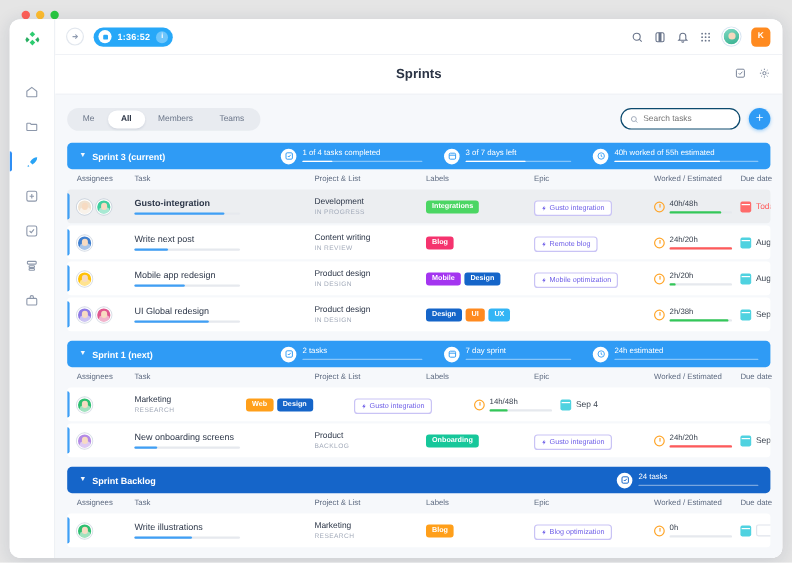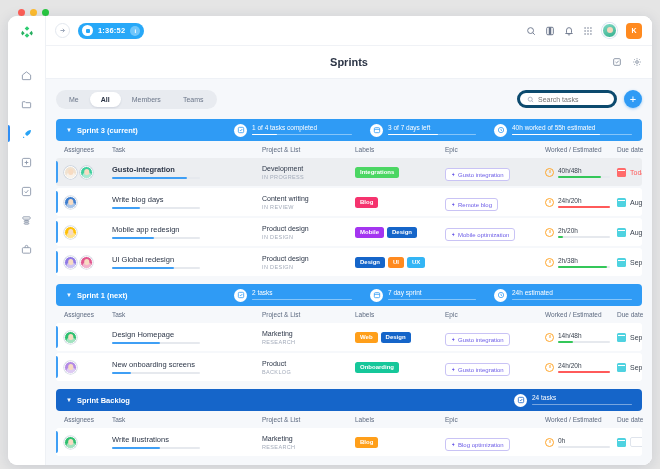--- a/index.html
+++ b/index.html
@@ -157,7 +157,7 @@
   .toolbar-right { margin-left: auto; display: flex; align-items: center; gap: 7px; }
   .search-box {
     width: 100px; height: 18px; border-radius: 9px;
-    border: 3px solid #0c4a6e; background: #fff;
+    border: 1px solid #0c4a6e; background: #fff;
     display: flex; align-items: center; gap: 4px; padding: 0 7px;
   }
   .search-box input {

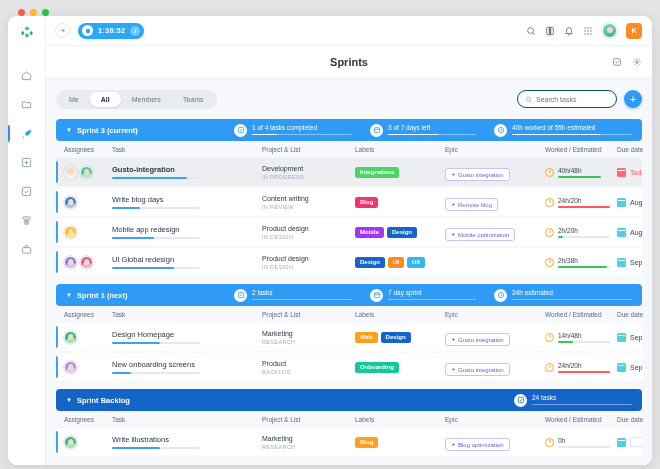--- a/index.html
+++ b/index.html
@@ -569,7 +569,7 @@
                   </span>
                 </div>
                 <div class="c-task">
-                  <div class="task-name">Write blog days</div>
+                  <div class="task-name">Write next post</div>
                   <div class="task-track">
                     <span class="task-fill" style="width:32%;background:#3f9ff5"></span>
                   </div>

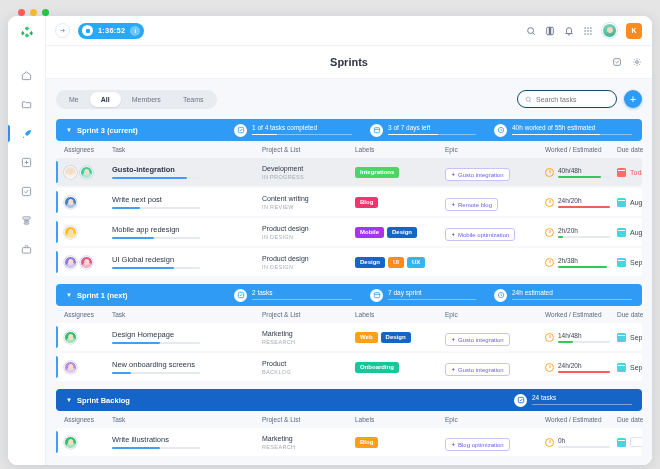--- a/index.html
+++ b/index.html
@@ -761,12 +761,6 @@
                     <span class="av" style="background:#2fbf71"></span>
                   </span>
                 </div>
-                <div class="c-task">
-                  <div class="task-name">Design Homepage</div>
-                  <div class="task-track">
-                    <span class="task-fill" style="width:55%;background:#3f9ff5"></span>
-                  </div>
-                </div>
                 <div class="c-project">
                   <div class="proj-name">Marketing</div>
                   <div class="proj-list">RESEARCH</div>

